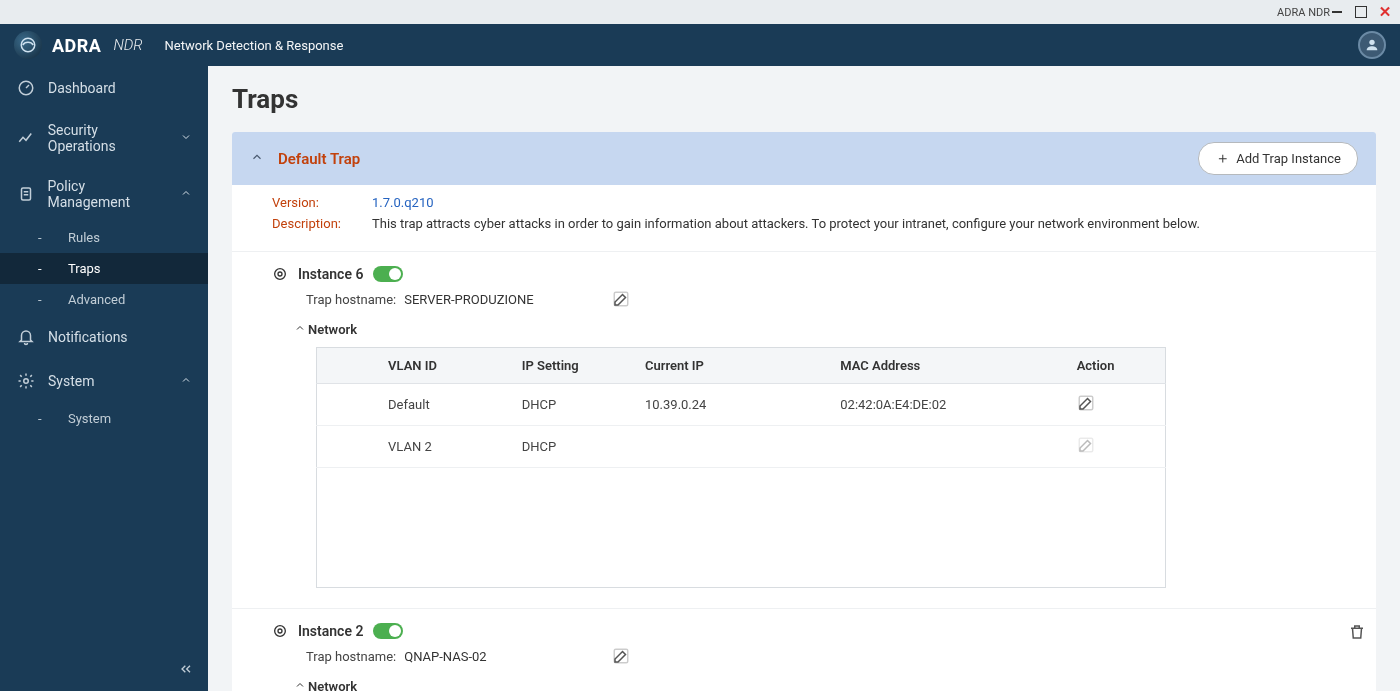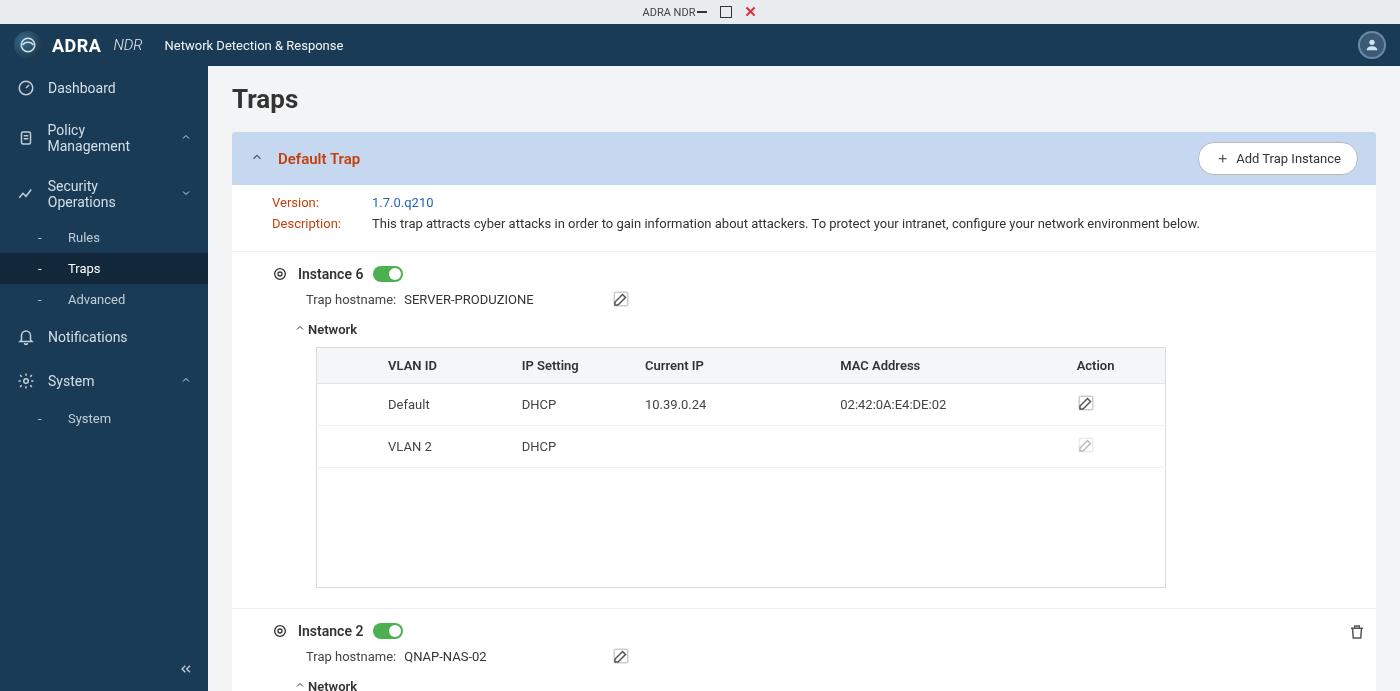--- a/index.html
+++ b/index.html
@@ -6,7 +6,7 @@
   body { width: 1400px; height: 691px; background: #e8ecef; overflow: hidden; position: relative; }
 
   
-  .titlebar { height: 22px; background: #e8ecef; display: flex; align-items: center; padding: 12px 8px; font-size: 11px; color: #444; justify-content: center; }
+  .titlebar { height: 22px; background: #e8ecef; display: flex; align-items: center; padding: 12px 8px; font-size: 11px; color: #444; justify-content: flex-end; }
   .titlebar-left { }
   .titlebar-right { display: flex; gap: 10px; align-items: center; }
   .win-btn { width: 14px; height: 14px; display: inline-flex; align-items: center; justify-content: center; cursor: pointer; }

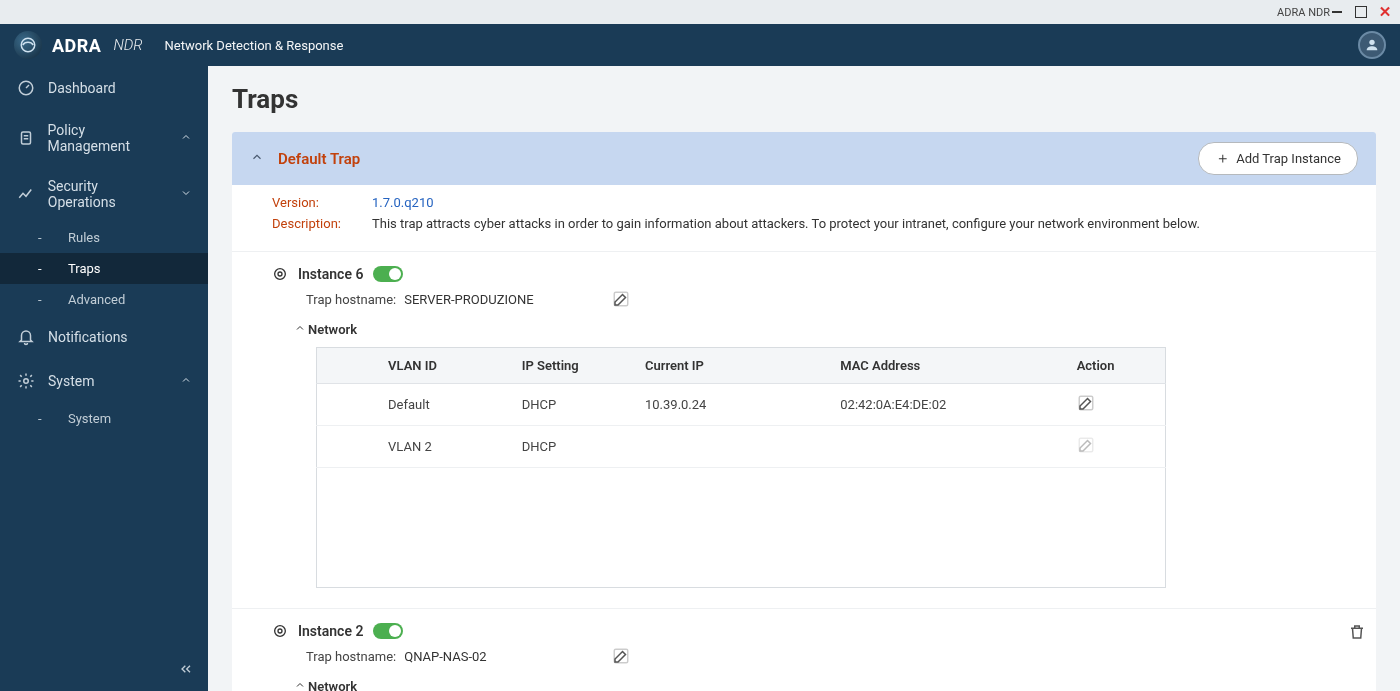--- a/index.html
+++ b/index.html
@@ -144,6 +144,20 @@
     <div class="nav-item">
       <span class="nav-icon">
         <svg width="18" height="18" viewBox="0 0 24 24" fill="none" stroke="currentColor" stroke-width="2">
+            <path d="M3 17l5-6 4 4 7-9"></path>
+          </svg>
+      </span>
+      <span>Security Operations</span>
+      <span class="chev">
+        <svg width="12" height="12" viewBox="0 0 24 24" fill="none" stroke="currentColor" stroke-width="2">
+            <path d="M6 9l6 6 6-6"></path>
+          </svg>
+      </span>
+    </div>
+
+    <div class="nav-item">
+      <span class="nav-icon">
+        <svg width="18" height="18" viewBox="0 0 24 24" fill="none" stroke="currentColor" stroke-width="2">
             <rect x="6" y="4" width="12" height="16" rx="2"></rect>
             <path d="M9 9h6M9 13h6"></path>
           </svg>
@@ -152,20 +166,6 @@
       <span class="chev">
         <svg width="12" height="12" viewBox="0 0 24 24" fill="none" stroke="currentColor" stroke-width="2">
             <path d="M6 15l6-6 6 6"></path>
-          </svg>
-      </span>
-    </div>
-
-    <div class="nav-item">
-      <span class="nav-icon">
-        <svg width="18" height="18" viewBox="0 0 24 24" fill="none" stroke="currentColor" stroke-width="2">
-            <path d="M3 17l5-6 4 4 7-9"></path>
-          </svg>
-      </span>
-      <span>Security Operations</span>
-      <span class="chev">
-        <svg width="12" height="12" viewBox="0 0 24 24" fill="none" stroke="currentColor" stroke-width="2">
-            <path d="M6 9l6 6 6-6"></path>
           </svg>
       </span>
     </div>

